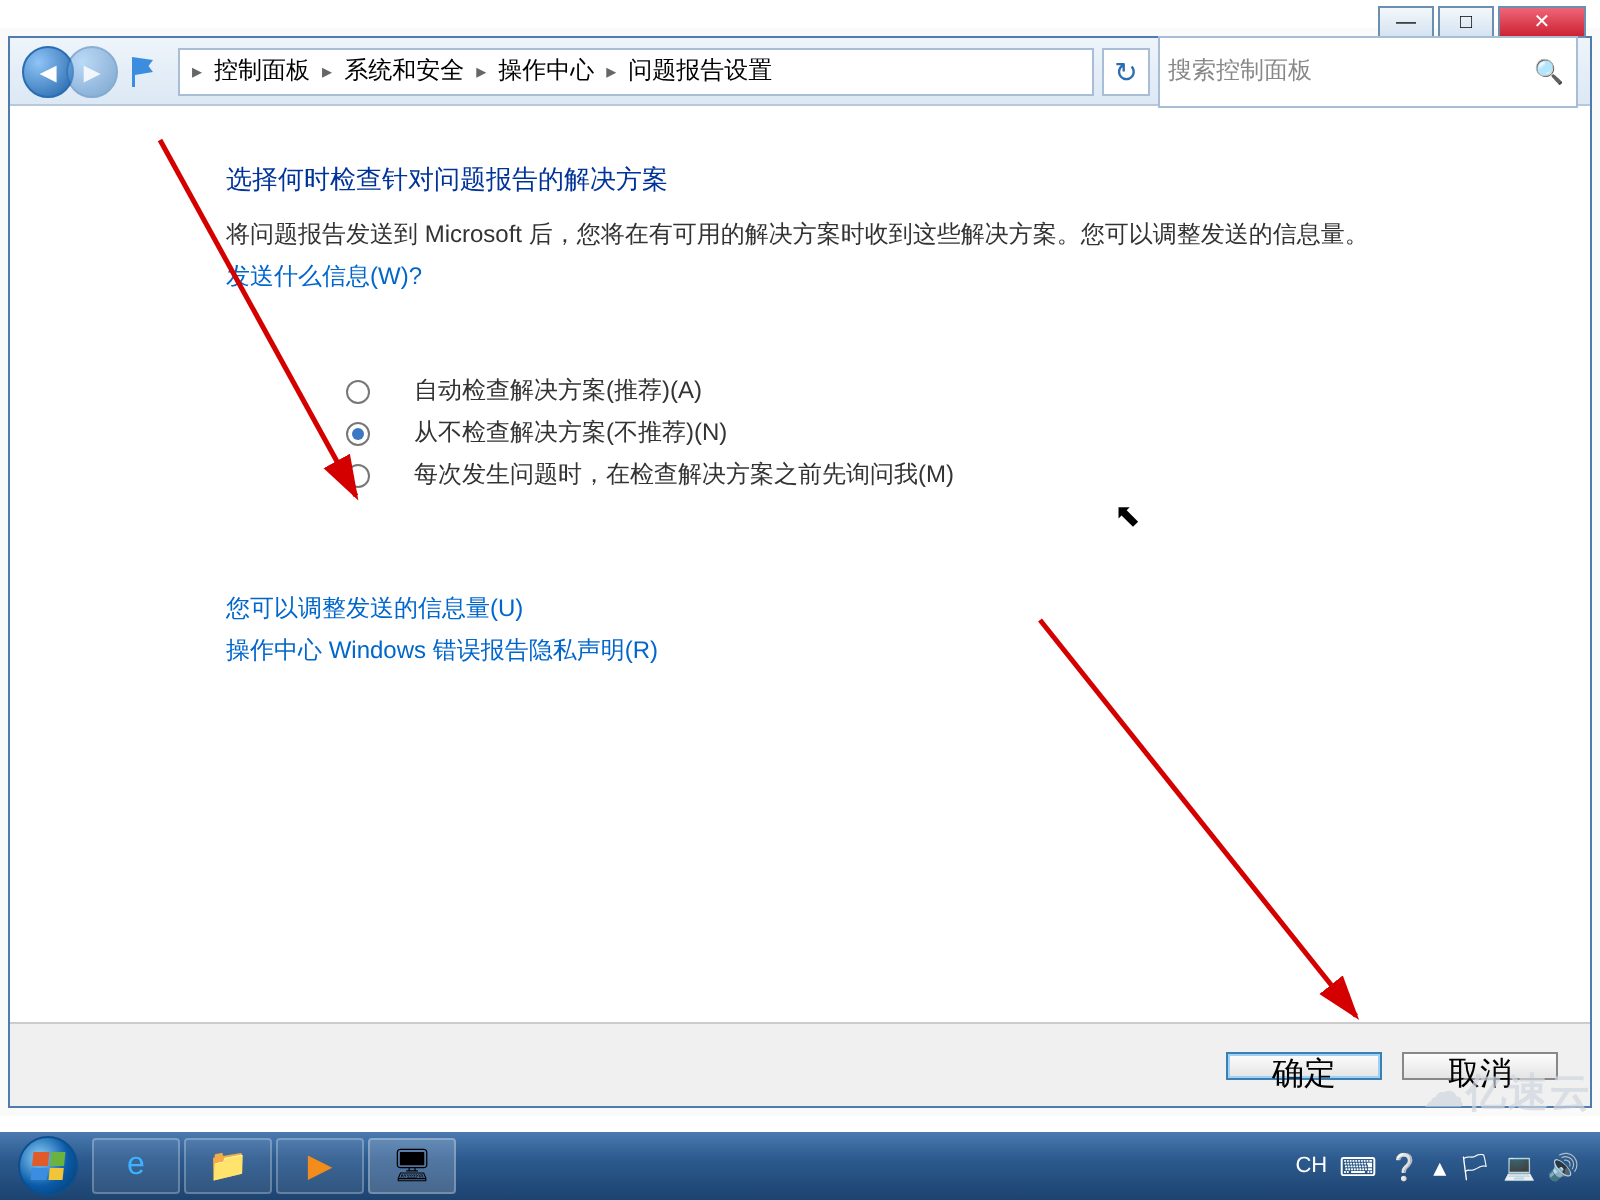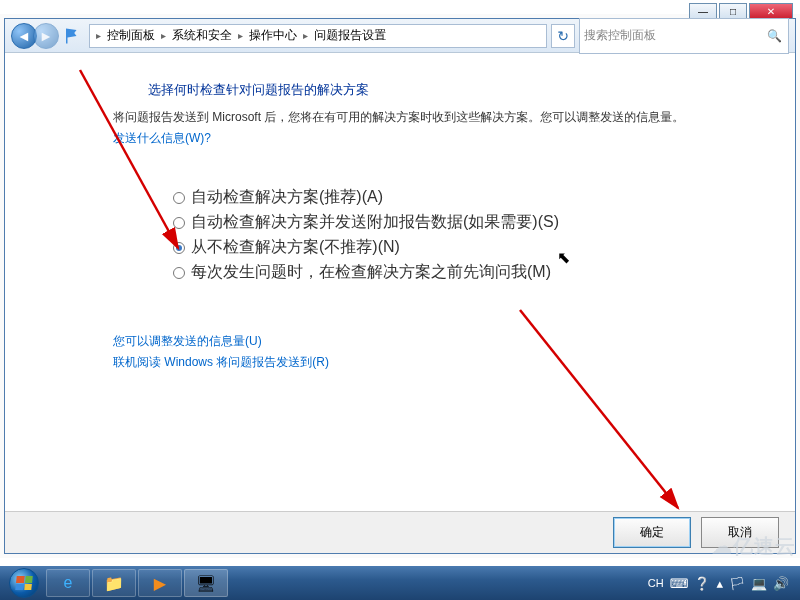--- a/index.html
+++ b/index.html
@@ -21,7 +21,7 @@
   .search-box { width:210px; height:36px; border:1px solid #a9bdd4; background:#fff; display:flex; align-items:center; padding:0 4px; font-size:12px; color:#888; position:relative; }
   .search-box .mag { position:absolute; right:6px; color:#2a6db0; }
   .content { padding: 28px 0 0 108px; font-size:12px; color:#333; }
-  .content-h1 { color:#003399; font-size:13px; font-weight:normal; margin-bottom:10px;margin-left:35px; }
+  .content-h1 { color:#003399; font-size:13px; font-weight:normal; margin-bottom:10px; }
   .content-desc { margin-bottom:4px; }
   .link { color:#0066cc; cursor:pointer; }
   .radio-group { margin: 40px 0 0 60px; }

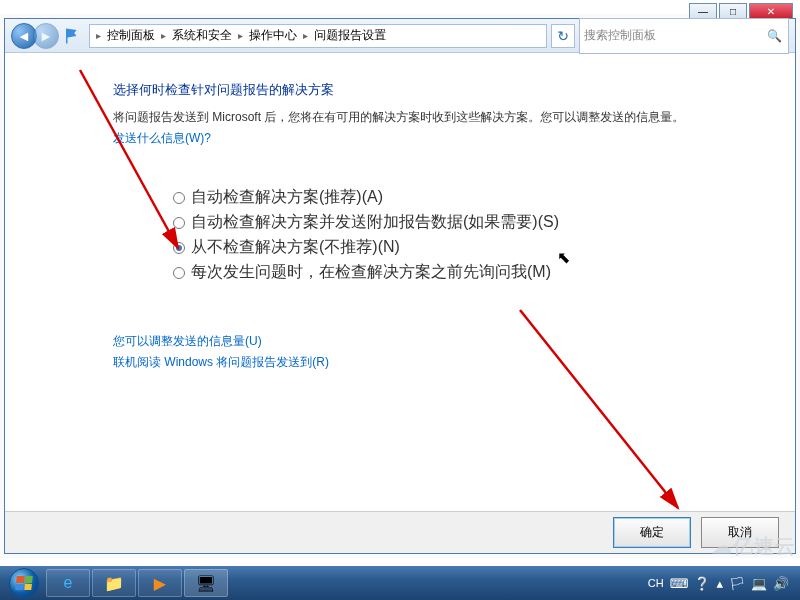--- a/index.html
+++ b/index.html
@@ -25,7 +25,7 @@
   .content-desc { margin-bottom:4px; }
   .link { color:#0066cc; cursor:pointer; }
   .radio-group { margin: 40px 0 0 60px; }
-  .radio-row { display:flex; align-items:center; gap:6px; margin-bottom:4px; font-size:16px; }
+  .radio-row { display:flex; align-items:center; gap:22px; margin-bottom:4px; font-size:12px; }
   .radio { width:12px; height:12px; border:1px solid #777; border-radius:50%; display:inline-flex; align-items:center; justify-content:center; background:#fff; }
   .radio.checked::after { content:""; width:6px; height:6px; border-radius:50%; background:#3a78c4; }
   .sub-links { margin: 50px 0 0 0; }

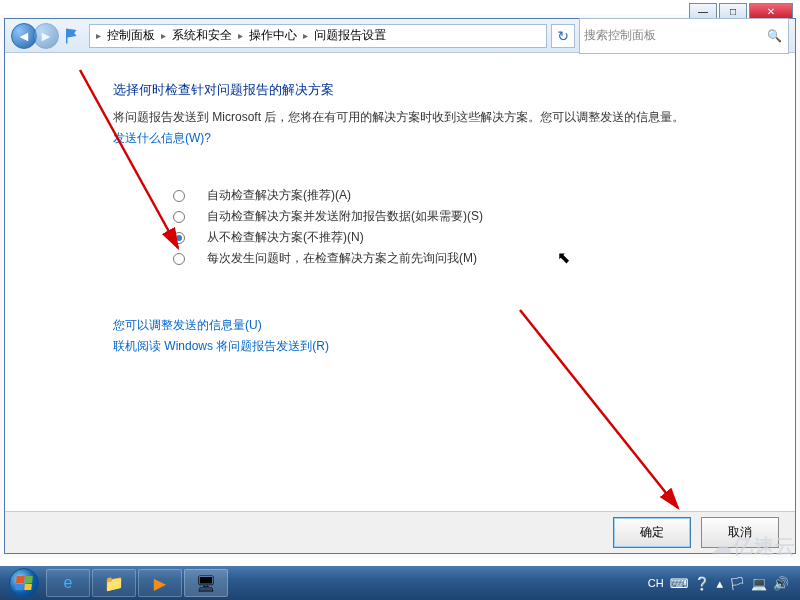--- a/index.html
+++ b/index.html
@@ -96,10 +96,6 @@
         <span>自动检查解决方案(推荐)(A)</span>
       </div>
       <div class="radio-row">
-        <span class="radio"></span>
-        <span>自动检查解决方案并发送附加报告数据(如果需要)(S)</span>
-      </div>
-      <div class="radio-row">
         <span class="radio checked"></span>
         <span>从不检查解决方案(不推荐)(N)</span>
       </div>

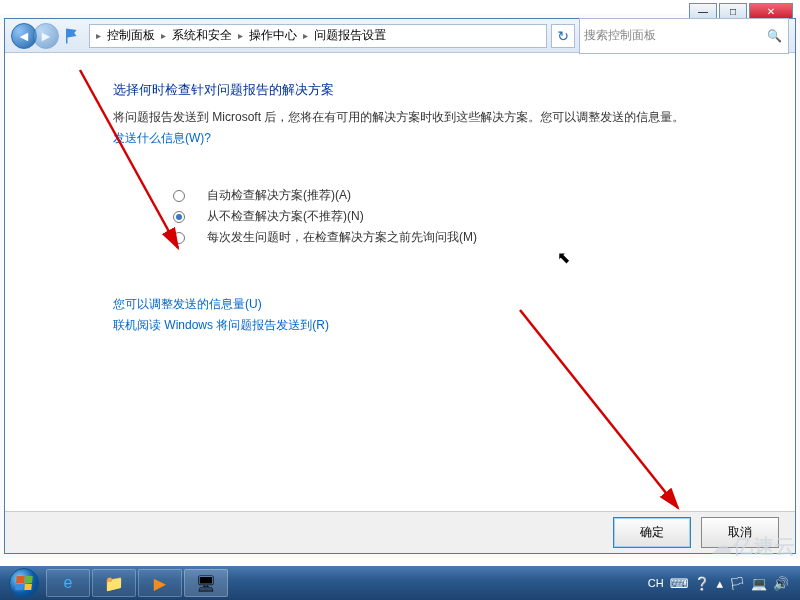--- a/index.html
+++ b/index.html
@@ -107,7 +107,7 @@
 
     <div class="sub-links">
       <div class="link">您可以调整发送的信息量(U)</div>
-      <div class="link">联机阅读 Windows 将问题报告发送到(R)</div>
+      <div class="link">操作中心 Windows 错误报告隐私声明(R)</div>
     </div>
   </div>
 

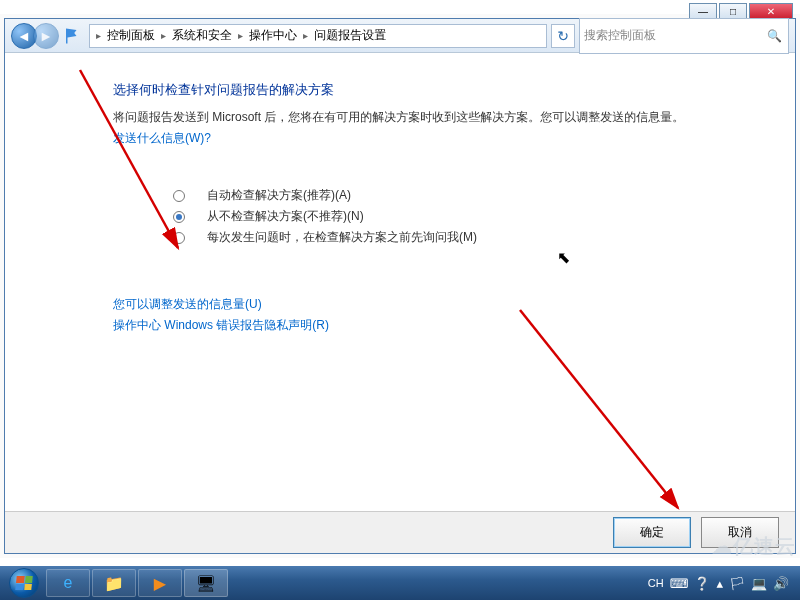--- a/index.html
+++ b/index.html
@@ -31,7 +31,7 @@
   .sub-links { margin: 50px 0 0 0; }
   .sub-links div { margin-bottom:4px; }
   .footer { position:absolute; bottom:0; left:0; right:0; height:42px; background:#f0f0f0; border-top:1px solid #ccc; display:flex; align-items:center; justify-content:flex-end; padding:0 16px; gap:10px; }
-  .btn { width:78px; height:31px; border:1px solid #888; background:linear-gradient(#fdfdfd,#e4e4e4); font-size:12px; cursor:pointer; }
+  .btn { width:78px; height:14px; border:1px solid #888; background:linear-gradient(#fdfdfd,#e4e4e4); font-size:16px; cursor:pointer; }
   .btn.primary { border:1px solid #3c7fb1; box-shadow: inset 0 0 0 1px #9ed1f5; }
   .taskbar { position:absolute; bottom:0; left:0; width:800px; height:34px; background: linear-gradient(#4a7ab0, #2c5a8e 40%, #1d4370); display:flex; align-items:center; padding:0 4px; gap:2px; }
   .start-orb { width:40px; height:34px; display:flex; align-items:center; justify-content:center; }

